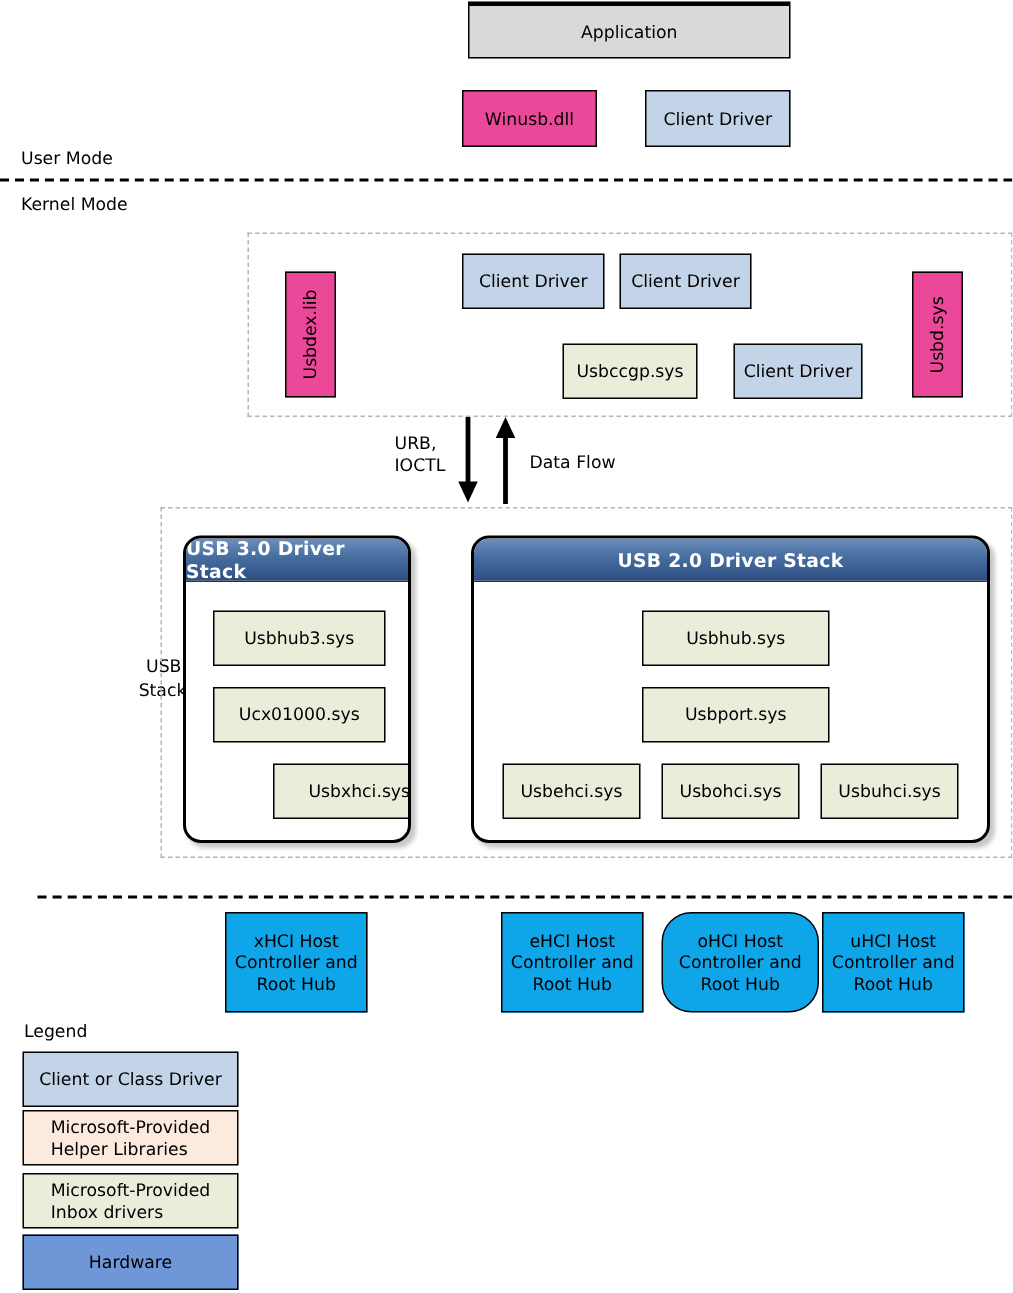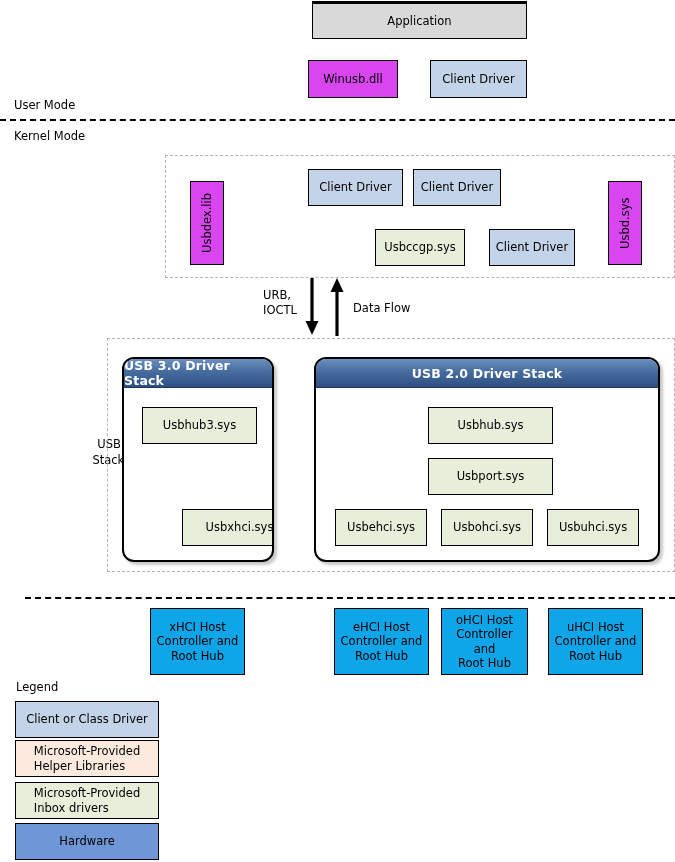--- a/index.html
+++ b/index.html
@@ -36,7 +36,7 @@
   }
   .node.app      { background: #d9d9d9; }
   .node.client   { background: #c3d3e8; }
-  .node.helper   { background: #d946ef; text-align: right; }
+  .node.helper   { background: #ec4899; text-align: right; }
   .node.inbox    { background: #e9eedb; }
   .node.hardware { background: #0ea5e9; }
 

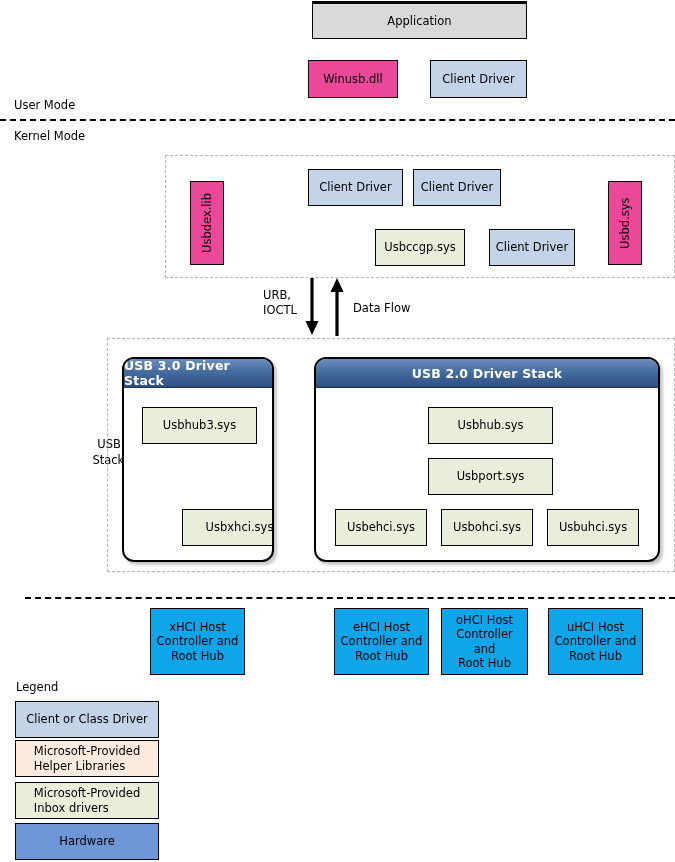--- a/index.html
+++ b/index.html
@@ -183,6 +183,7 @@
     <div class="stack-header">USB 3.0 Driver Stack</div>
     <div class="stack-body">
       <div class="node inbox" style="left:18px; top:19px; width:115px; height:37px;">Usbhub3.sys</div>
+      <div class="node inbox" style="left:18px; top:70px; width:115px; height:37px;">Ucx01000.sys</div>
       <div class="node inbox" style="left:18px; top:121px; width:115px; height:37px;margin-left:40px;">Usbxhci.sys</div>
     </div>
   </div>

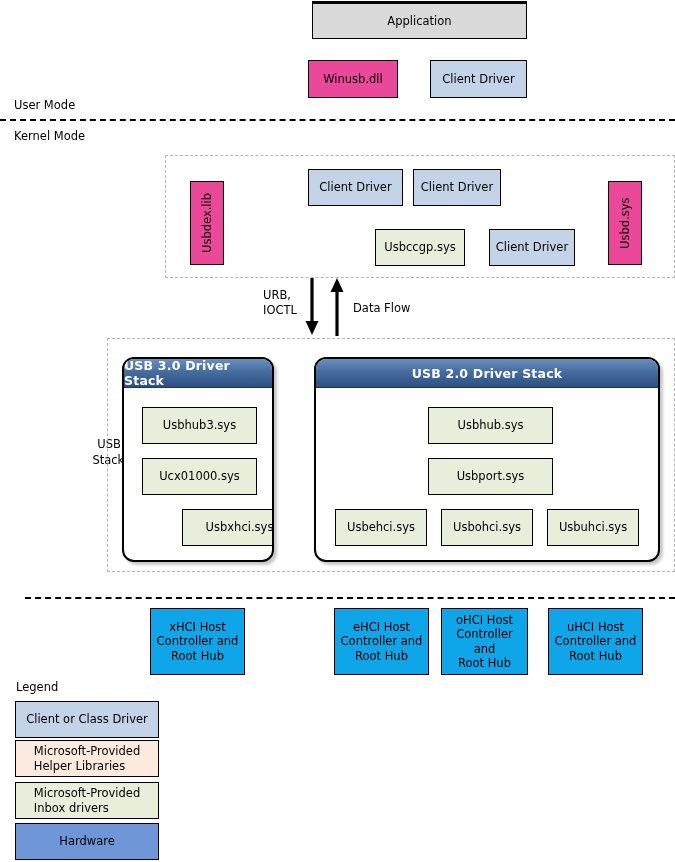--- a/index.html
+++ b/index.html
@@ -209,7 +209,7 @@
 Controller and
 Root Hub</div>
 
-  <div class="node hardware" style="left:441px; top:608px; width:87px; height:67px; white-space:pre-line;">oHCI Host
+  <div class="node hardware" style="left:441px; top:608px; width:105px; height:67px; white-space:pre-line;border-radius:20px;">oHCI Host
 Controller and
 Root Hub</div>
 

